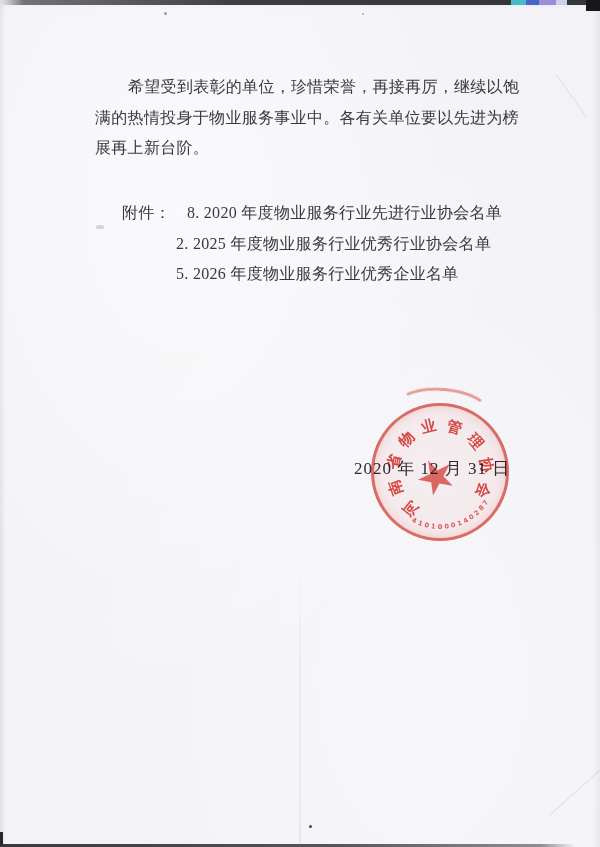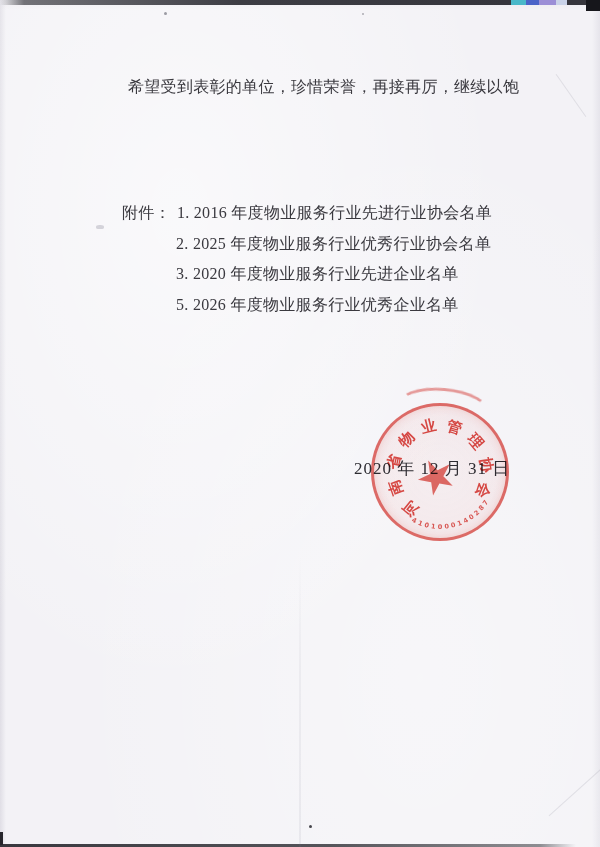--- a/index.html
+++ b/index.html
@@ -134,6 +134,7 @@
 
   <div class="paragraph">
     <div class="p-line indent">希望受到表彰的单位，珍惜荣誉，再接再厉，继续以饱</div>
+    <div class="p-line">满的热情投身于物业服务事业中。各有关单位要以先进为榜</div>
   </div>
 
   <div class="attachment">

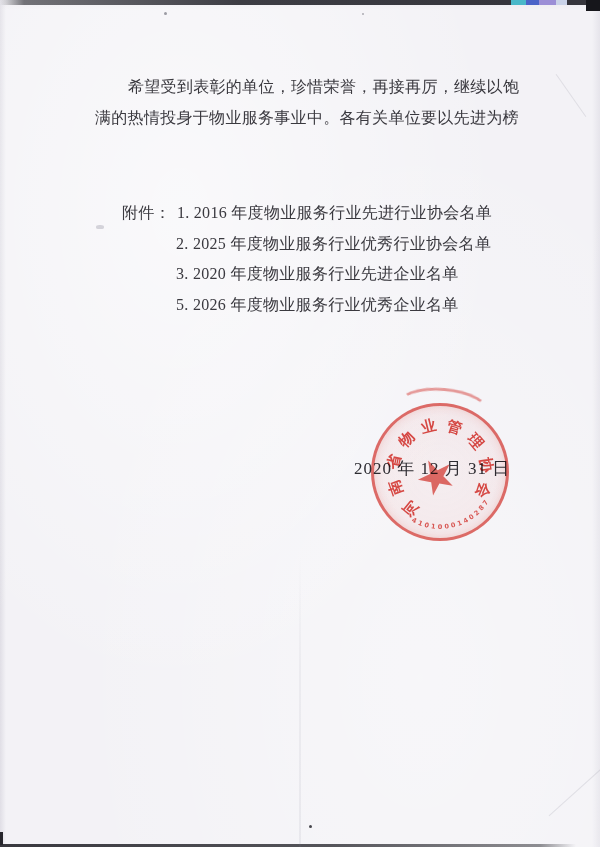--- a/index.html
+++ b/index.html
@@ -135,6 +135,7 @@
   <div class="paragraph">
     <div class="p-line indent">希望受到表彰的单位，珍惜荣誉，再接再厉，继续以饱</div>
     <div class="p-line">满的热情投身于物业服务事业中。各有关单位要以先进为榜</div>
+    <div class="p-line">展再上新台阶。</div>
   </div>
 
   <div class="attachment">

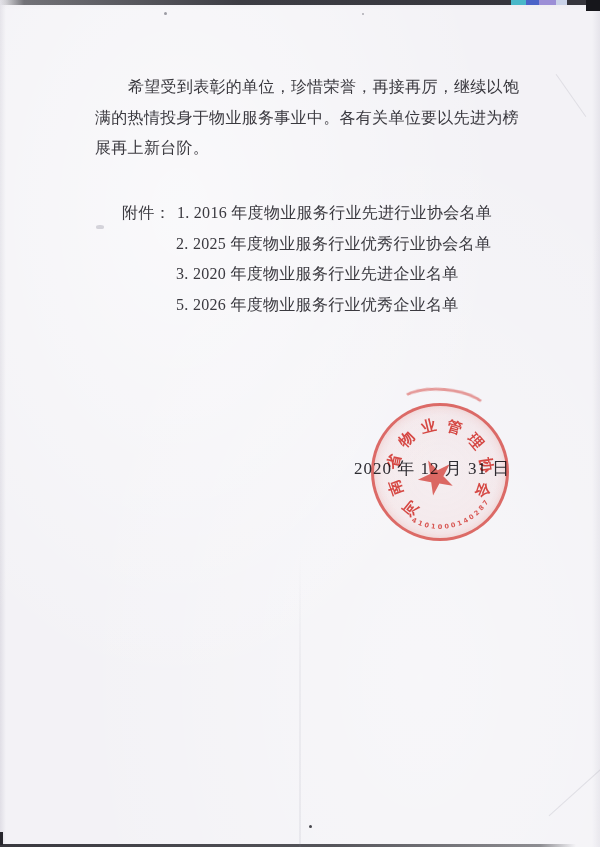--- a/index.html
+++ b/index.html
@@ -64,7 +64,7 @@
     height: 30.5px; line-height: 30.5px;
     font-size: 16px; letter-spacing: 0.3px; white-space: nowrap;
   }
-  .att-line .att-label { margin-right: 6px; }
+  .att-line .att-label { margin-right: 16px; }
   .att-line.cont { padding-left: 54px; }
 
   .issue-date {

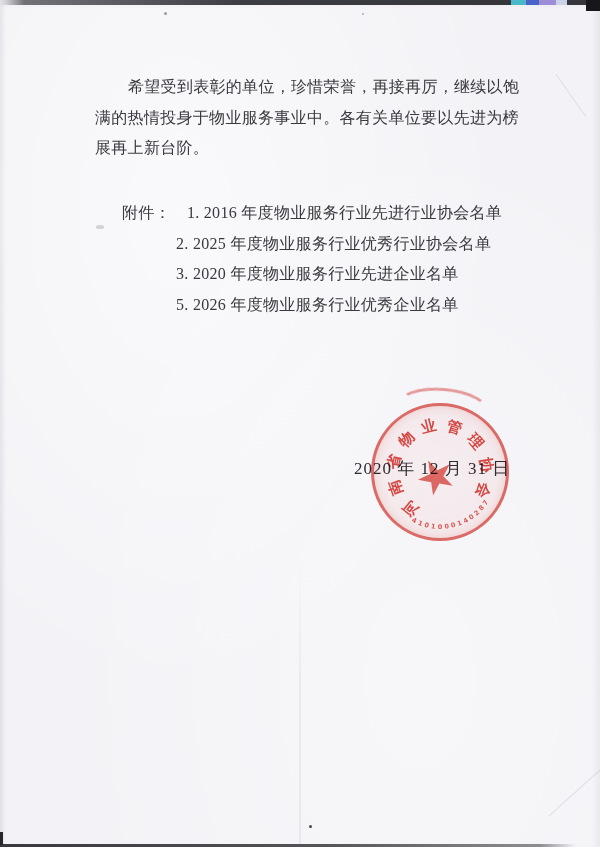--- a/index.html
+++ b/index.html
@@ -140,7 +140,7 @@
 
   <div class="attachment">
     <div class="att-line">
-      <span class="att-label">附件：</span><span>1. 2016 年度物业服务行业先进行业协会名单</span>
+      <span class="att-label">附件：</span><span>8. 2020 年度物业服务行业先进行业协会名单</span>
     </div>
     <div class="att-line cont">
       <span>2. 2025 年度物业服务行业优秀行业协会名单</span>

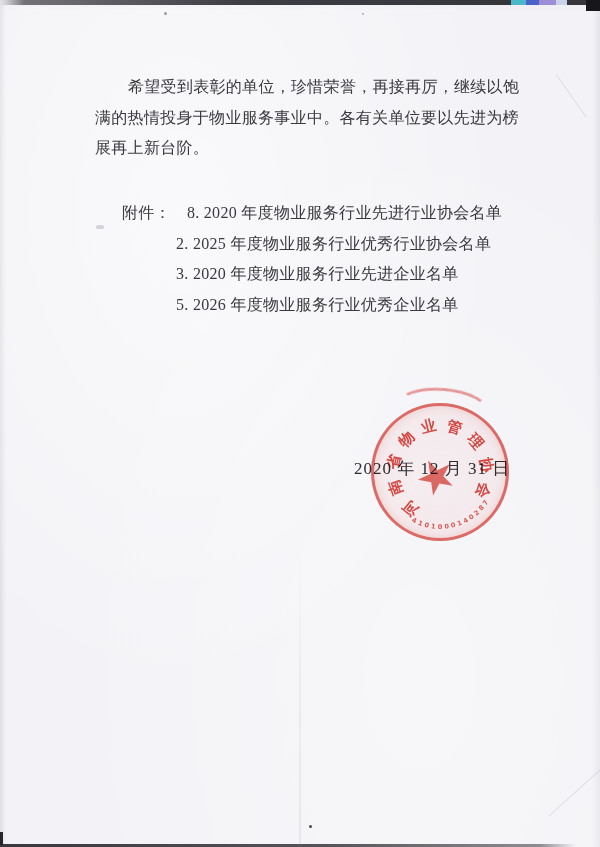--- a/index.html
+++ b/index.html
@@ -146,9 +146,6 @@
       <span>2. 2025 年度物业服务行业优秀行业协会名单</span>
     </div>
     <div class="att-line cont">
-      <span>3. 2020 年度物业服务行业先进企业名单</span>
-    </div>
-    <div class="att-line cont">
       <span>5. 2026 年度物业服务行业优秀企业名单</span>
     </div>
   </div>

